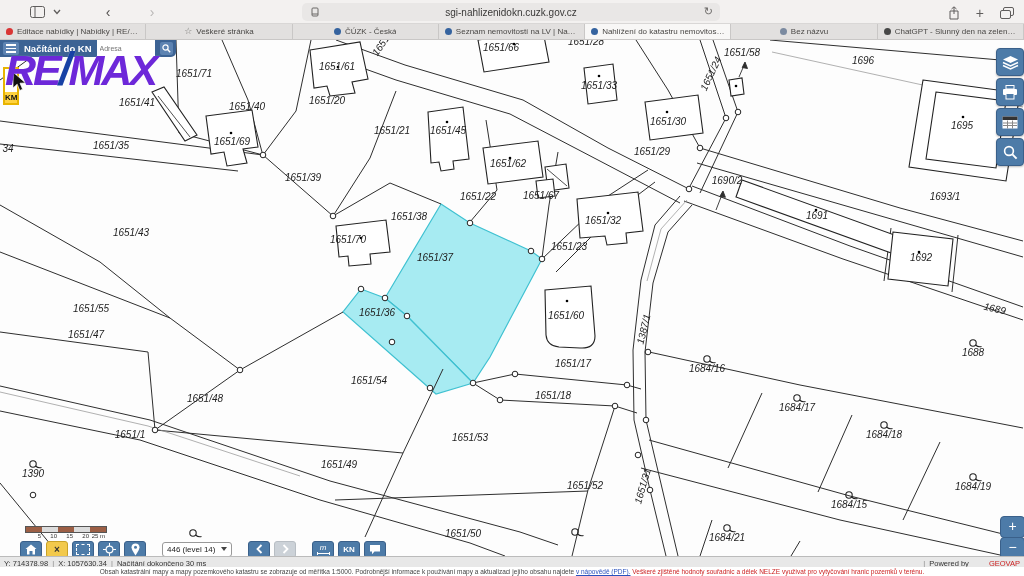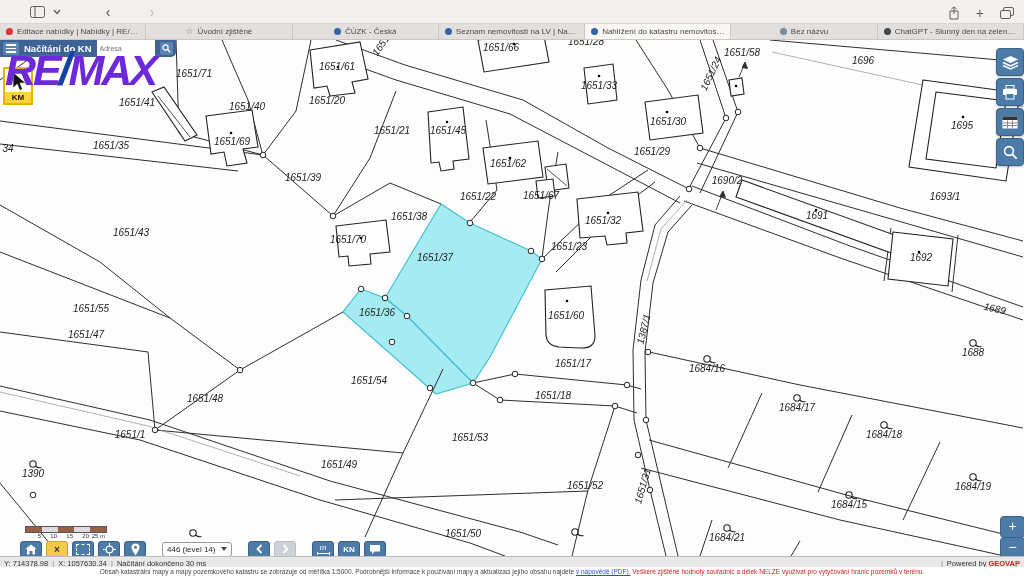--- a/index.html
+++ b/index.html
@@ -111,6 +111,16 @@
     </div>
     <div class="nav-arrow" style="margin-left:36px">‹</div>
     <div class="nav-arrow disabled" style="margin-left:22px">›</div>
+    <div class="urlfield">
+      <span class="lockicon">
+        <svg width="10" height="10" viewBox="0 0 10 10">
+            <rect x="2" y="1" width="6" height="8" rx="1" fill="none" stroke="#6a6866"></rect>
+            <line x1="2" y1="7" x2="8" y2="7" stroke="#6a6866"></line>
+          </svg>
+      </span>
+      <span>sgi-nahlizenidokn.cuzk.gov.cz</span>
+      <span class="reload">↻</span>
+    </div>
     <div class="tool-right">
       <span class="tbtn">
         <svg width="12" height="14" viewBox="0 0 12 14">

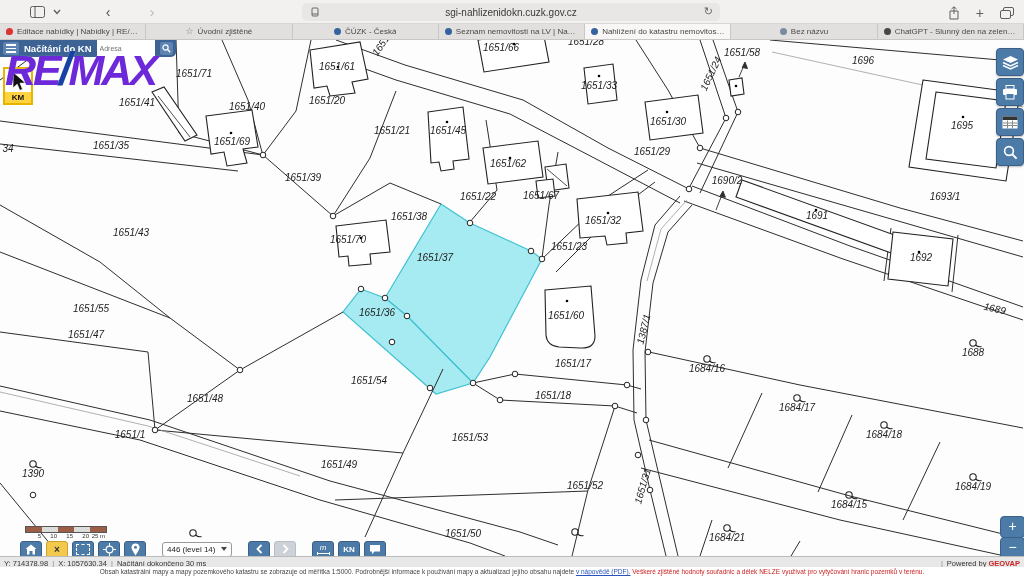--- a/index.html
+++ b/index.html
@@ -146,7 +146,7 @@
       </div>
     <div class="tab">
         <span class="fav star">☆</span>
-        <span class="lbl">Úvodní zjištěné</span>
+        <span class="lbl">Veškeré stránka</span>
       </div>
     <div class="tab">
         <span class="fav cuzk"></span>

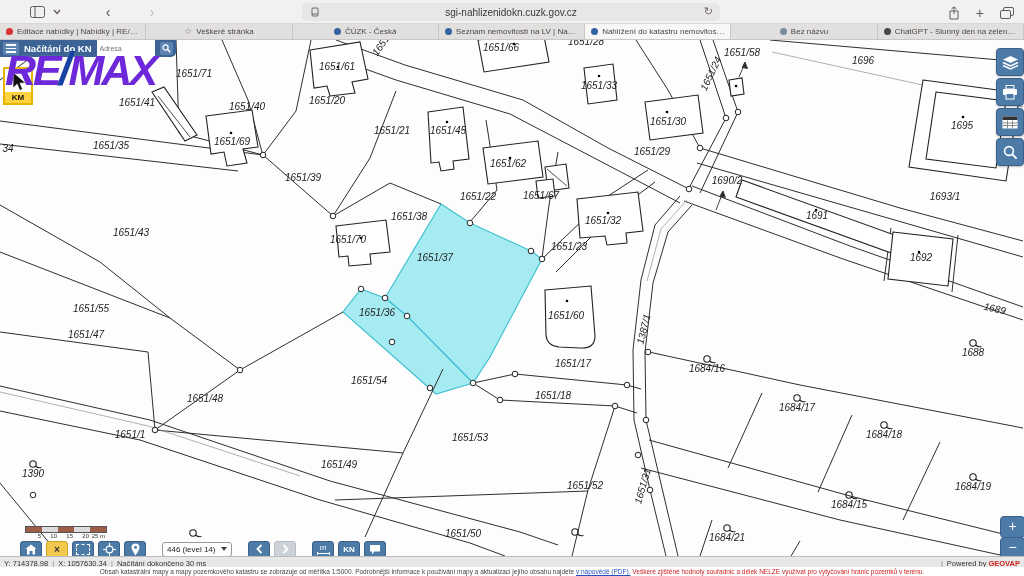--- a/index.html
+++ b/index.html
@@ -54,7 +54,7 @@
   .remax .red{color:#6d28d9;}
   .remax .slash{color:#1741a5;font-size:46px;}
 
-  .kmbadge{position:absolute;top:27px;left:3px;width:30px;height:38px;border:2px solid #e8b400;
+  .kmbadge{position:absolute;top:27px;left:3px;width:16px;height:38px;border:2px solid #e8b400;
     background:#fff;box-sizing:border-box;}
   .kmbadge .cur{position:absolute;top:2px;left:6px;}
   .kmbadge .kmlabel{position:absolute;bottom:0;left:0;width:100%;height:11px;background:#ffd23f;

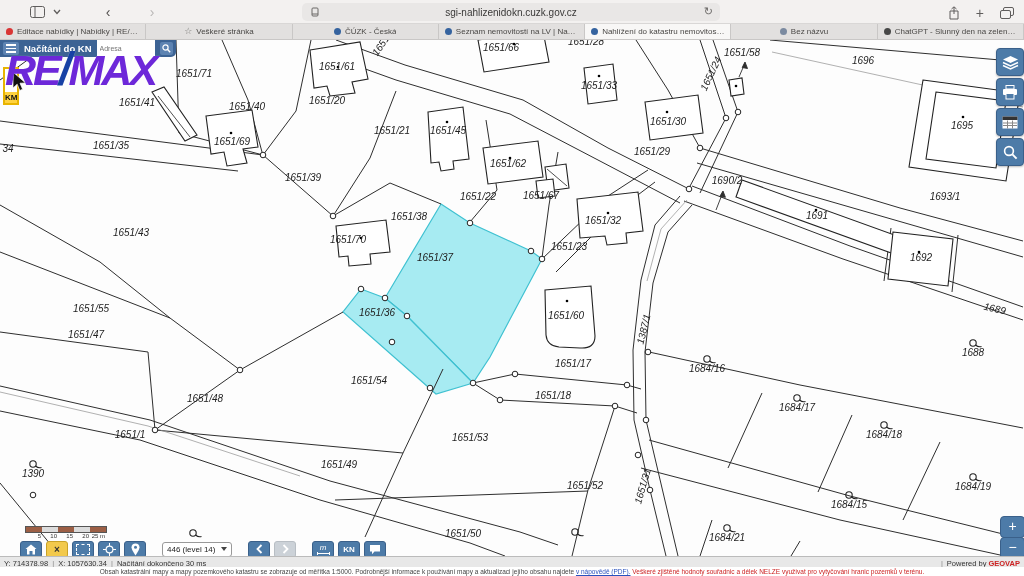--- a/index.html
+++ b/index.html
@@ -86,7 +86,7 @@
     padding:6px 4px;box-sizing:border-box;}
   .statusbar .sep{margin:0 4px;color:#888;}
   .statusbar .right{margin-left:auto;display:flex;align-items:center;}
-  .statusbar .brand{color:#cc2222;font-weight:bold;margin-left:2px;}
+  .statusbar .brand{color:#cc2222;font-weight:normal;margin-left:20px;}
   .disclaimer{position:absolute;top:567px;left:0;width:1024px;height:9px;background:#fff;
     font-size:6.5px;color:#444;text-align:center;white-space:nowrap;line-height:9px;}
   .disclaimer a{color:#2a52be;text-decoration:underline;}

